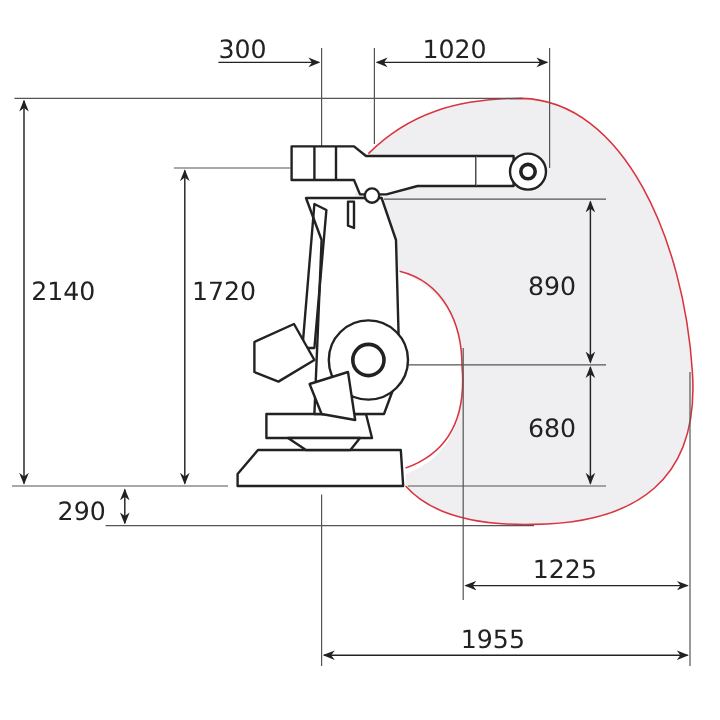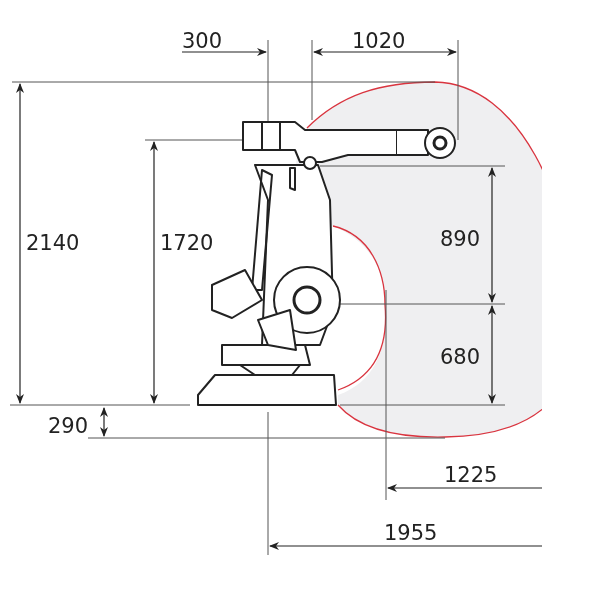--- a/index.html
+++ b/index.html
@@ -3,7 +3,7 @@
 <meta charset="utf-8">
 <style>
   html, body { margin:0; padding:0; background:#ffffff; }
-  #stage { position:relative; width:542px; height:600px; overflow:hidden; background:#fff; }
+  #stage { position:relative; width:600px; height:600px; overflow:hidden; background:#fff; }
   svg { position:absolute; left:0; top:0; }
   .lbl { font-family:"DejaVu Sans", sans-serif; font-size:21px; fill:#222; }
 </style>

